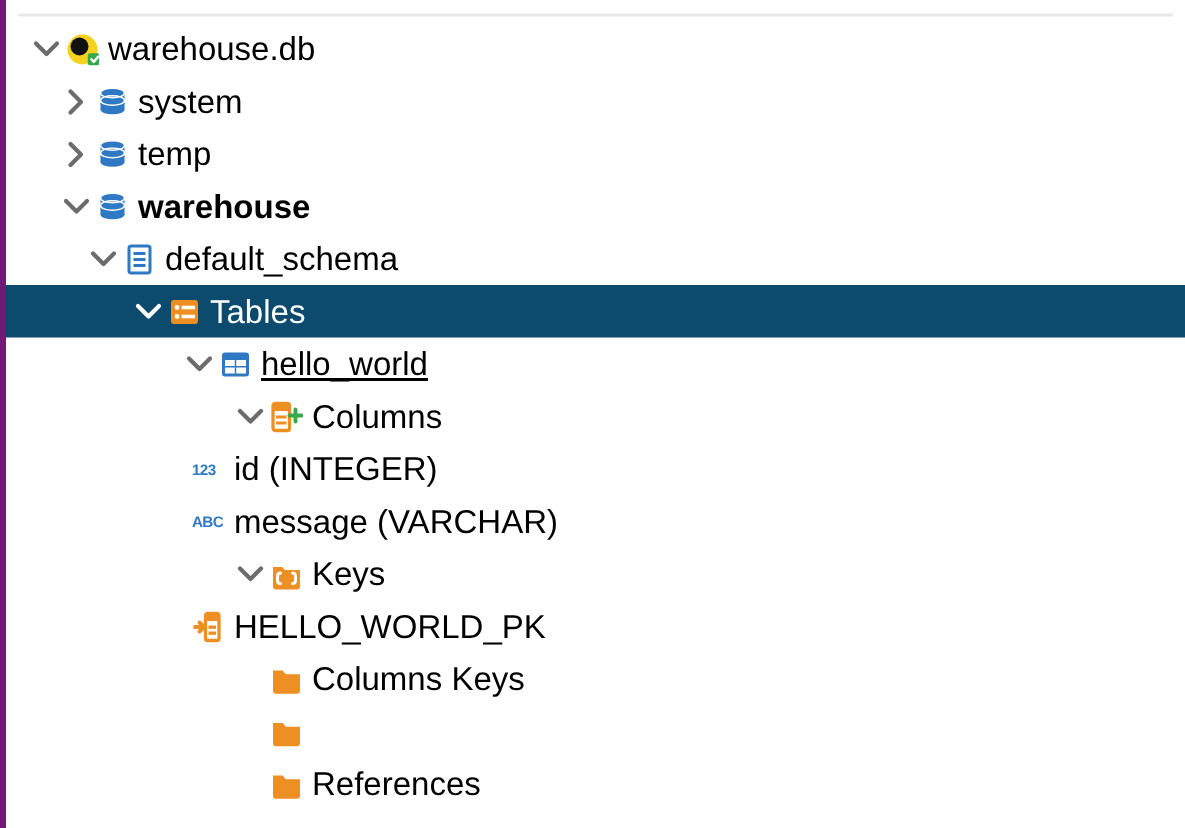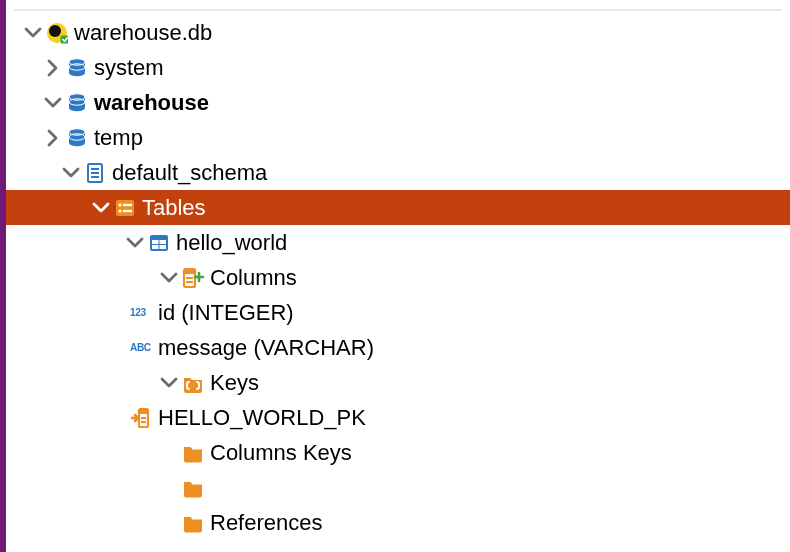--- a/index.html
+++ b/index.html
@@ -15,7 +15,7 @@
   .panel {
     width: 100%;
     height: 100%;
-    border-left: 6px solid #701a75;
+    border-left: 4px solid #701a75;
     padding-top: 9px;
   }
   .header-line {

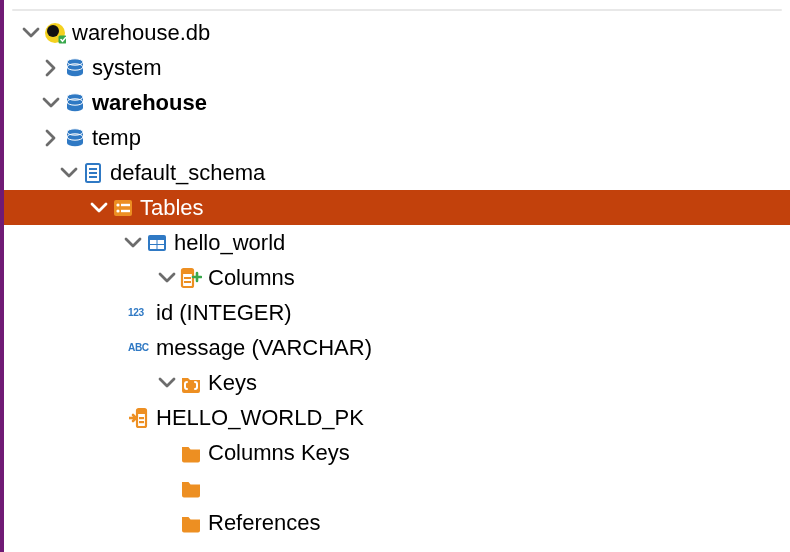--- a/index.html
+++ b/index.html
@@ -195,6 +195,20 @@
     <span class="label">system</span>
   </div>
 
+  <div class="row d1">
+    <span class="chevron">
+        <svg viewBox="0 0 22 22">
+          <use href="#chev-right"></use>
+        </svg>
+      </span>
+    <span class="icon">
+        <svg viewBox="0 0 22 22">
+          <use href="#ic-cylinder"></use>
+        </svg>
+      </span>
+    <span class="label">temp</span>
+  </div>
+
   <div class="row d1 bold">
     <span class="chevron">
         <svg viewBox="0 0 22 22">
@@ -207,20 +221,6 @@
         </svg>
       </span>
     <span class="label">warehouse</span>
-  </div>
-
-  <div class="row d1">
-    <span class="chevron">
-        <svg viewBox="0 0 22 22">
-          <use href="#chev-right"></use>
-        </svg>
-      </span>
-    <span class="icon">
-        <svg viewBox="0 0 22 22">
-          <use href="#ic-cylinder"></use>
-        </svg>
-      </span>
-    <span class="label">temp</span>
   </div>
 
   <div class="row d2">

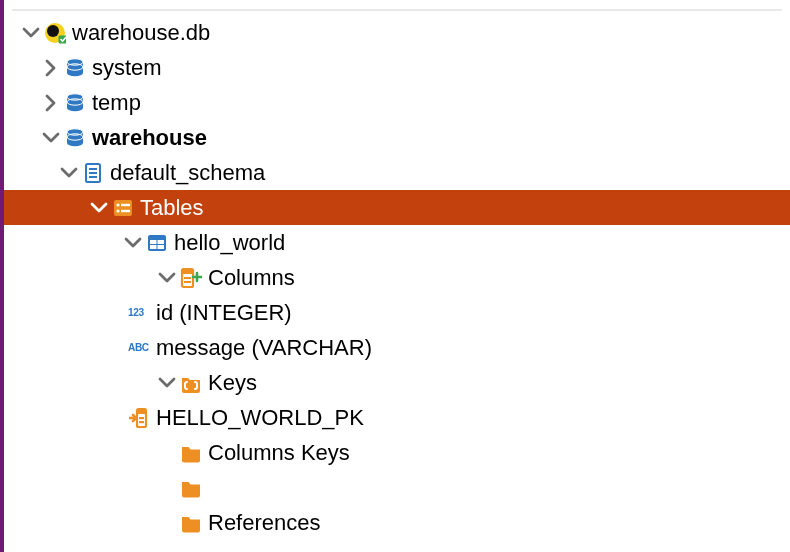--- a/index.html
+++ b/index.html
@@ -51,7 +51,7 @@
   }
   .row.bold .label { font-weight: 700; }
   .row.selected {
-    background: #c2410c;
+    background: #0c4a6e;
     color: #fff;
   }
   .row.selected .chevron { color: #fff; }

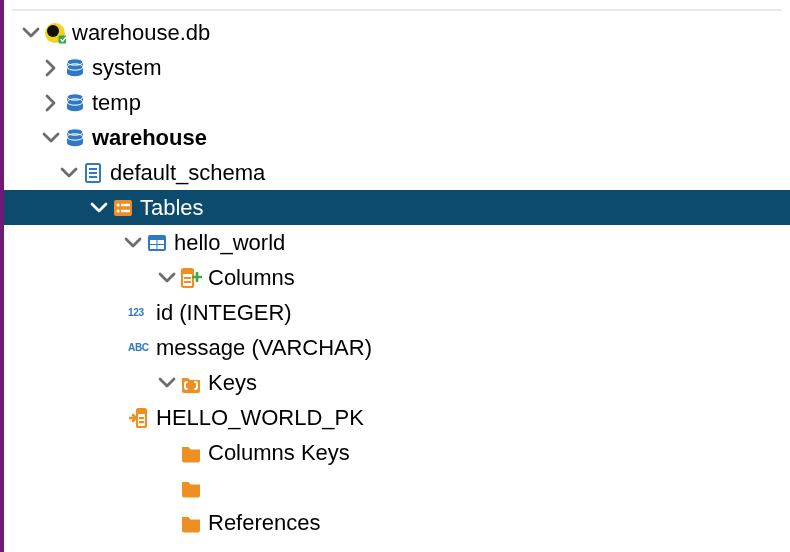--- a/index.html
+++ b/index.html
@@ -61,7 +61,7 @@
   .d1 { padding-left: 36px; }
   .d2 { padding-left: 54px; }
   .d3 { padding-left: 84px; }
-  .d4 { padding-left: 118px; }
+  .d4 { padding-left: 118px; text-decoration: underline; }
   .d5 { padding-left: 152px; }
   .d6 { padding-left: 100px; }
 

